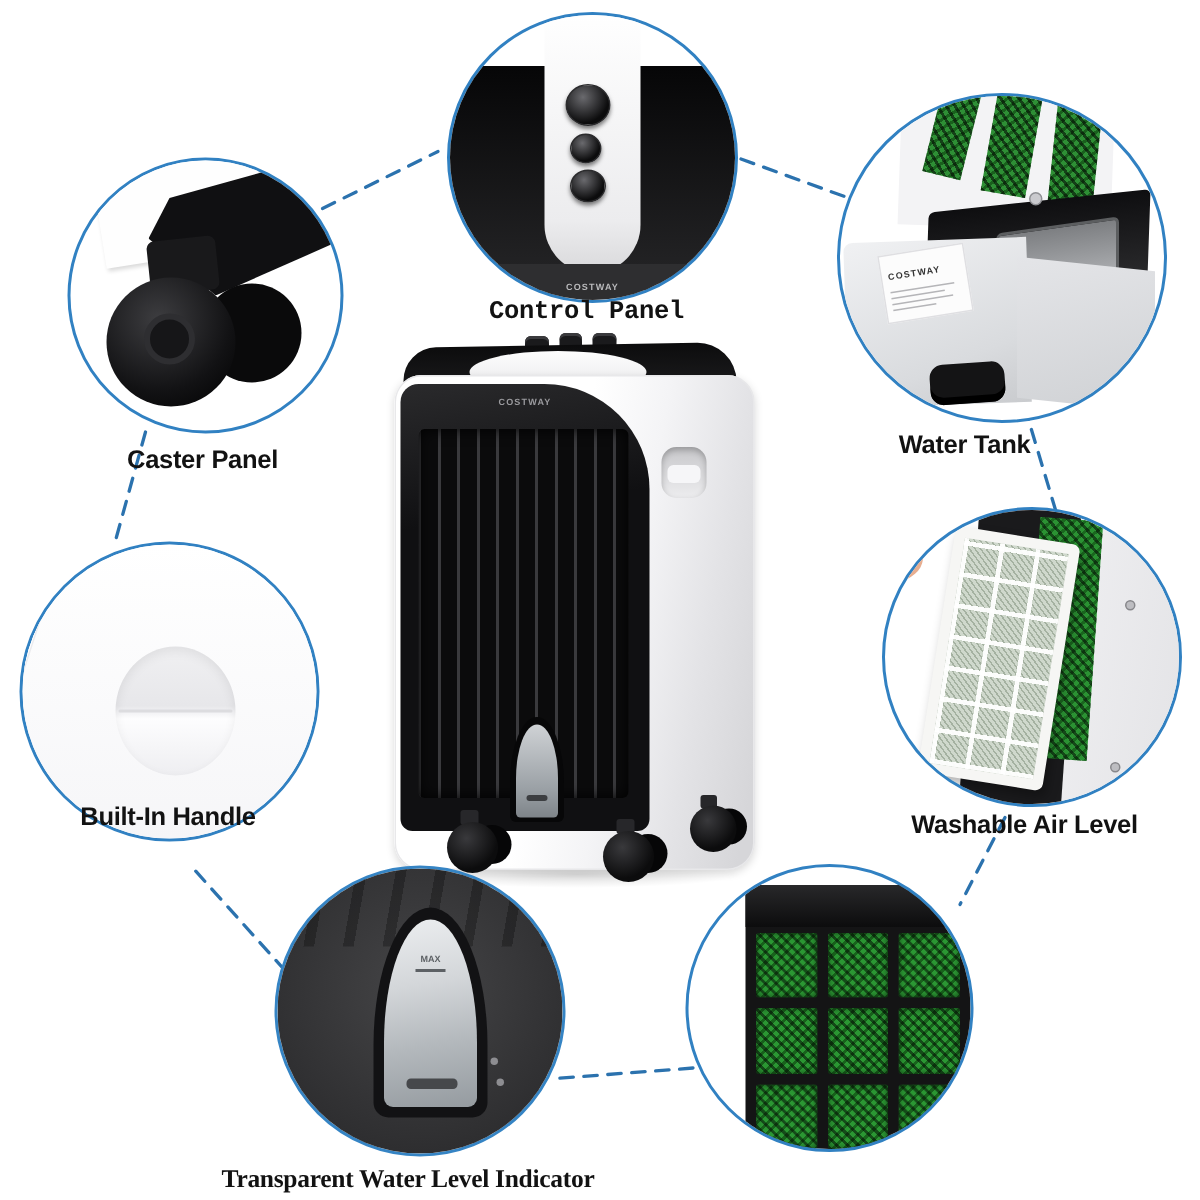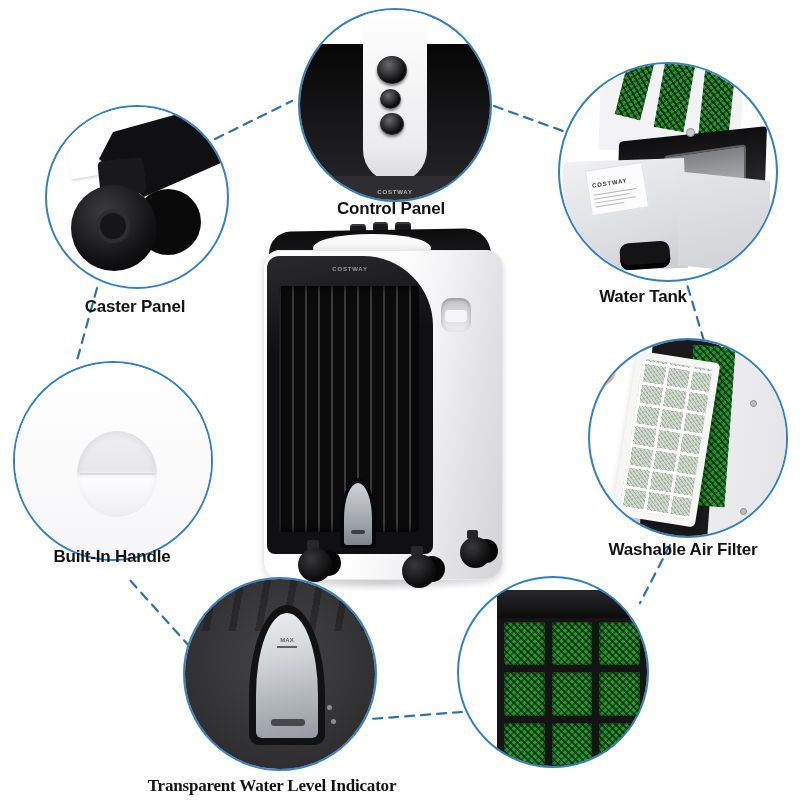--- a/index.html
+++ b/index.html
@@ -260,7 +260,7 @@
     </div>
   </div>
 
-  <div class="label" style="left:391px;top:199px;">Control Panel</div>
+  <div class="label" style="left:391px;top:199px;font-family:Liberation Mono, monospace;">Control Panel</div>
   <div class="label" style="left:643px;top:287px;">Water Tank</div>
   <div class="label" style="left:135px;top:297px;">Caster Panel</div>
   <div class="label" style="left:112px;top:547px;">Built-In Handle</div>

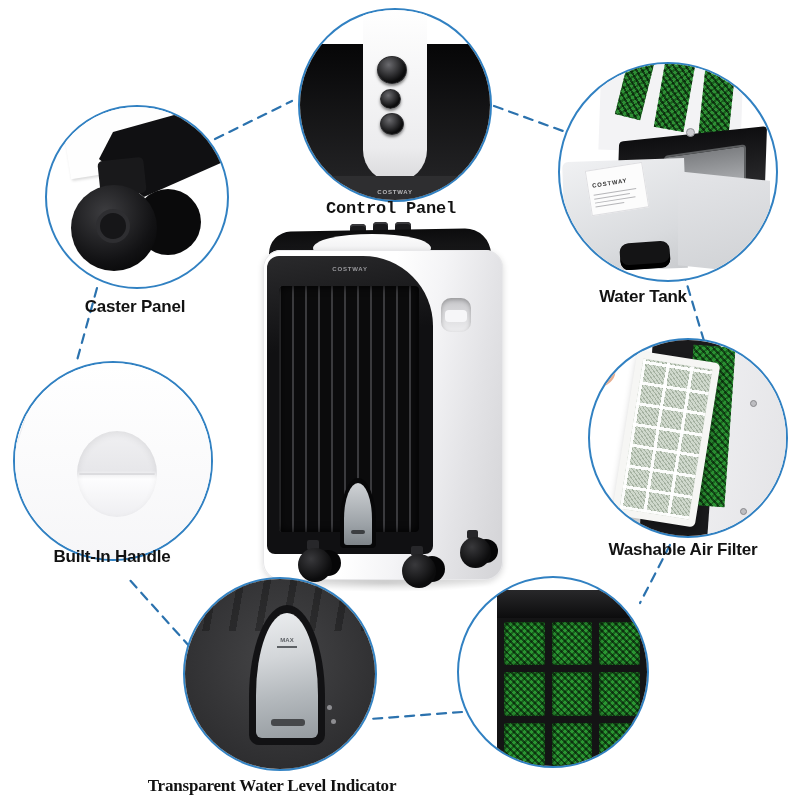--- a/index.html
+++ b/index.html
@@ -263,7 +263,7 @@
   <div class="label" style="left:391px;top:199px;font-family:Liberation Mono, monospace;">Control Panel</div>
   <div class="label" style="left:643px;top:287px;">Water Tank</div>
   <div class="label" style="left:135px;top:297px;">Caster Panel</div>
-  <div class="label" style="left:112px;top:547px;">Built-In Handle</div>
+  <div class="label" style="left:112px;top:535px;">Built-In Handle</div>
   <div class="label" style="left:683px;top:540px;">Washable Air Filter</div>
   <div class="label" style="left:272px;top:776px;font-family:Liberation Serif, serif;">Transparent Water Level Indicator</div>
 

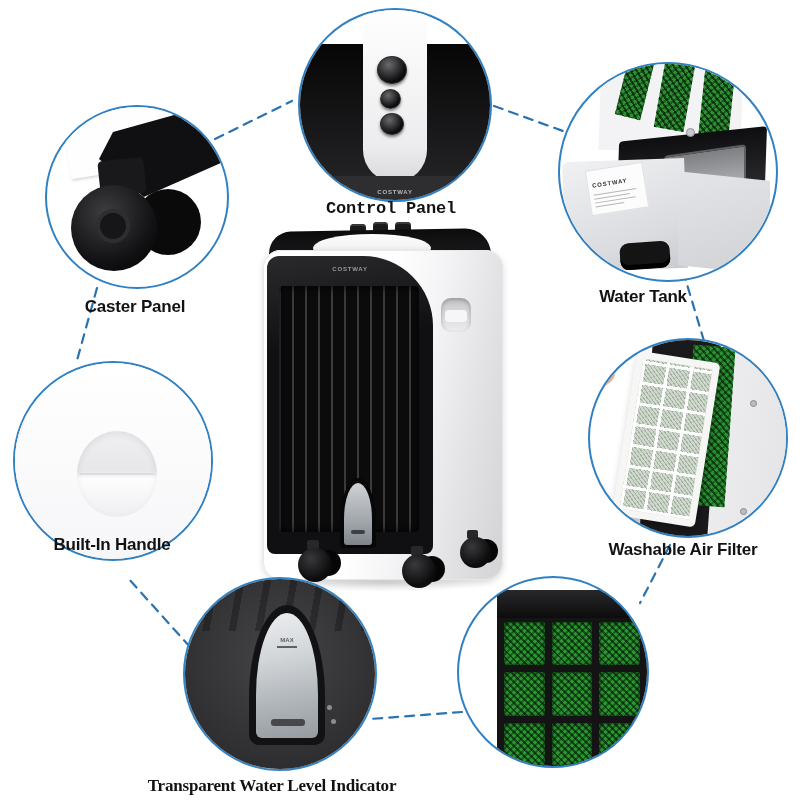--- a/index.html
+++ b/index.html
@@ -264,7 +264,7 @@
   <div class="label" style="left:643px;top:287px;">Water Tank</div>
   <div class="label" style="left:135px;top:297px;">Caster Panel</div>
   <div class="label" style="left:112px;top:535px;">Built-In Handle</div>
-  <div class="label" style="left:683px;top:540px;">Washable Air Filter</div>
+  <div class="label" style="left:683px;top:540px;">Washable Air Level</div>
   <div class="label" style="left:272px;top:776px;font-family:Liberation Serif, serif;">Transparent Water Level Indicator</div>
 
 </div>

